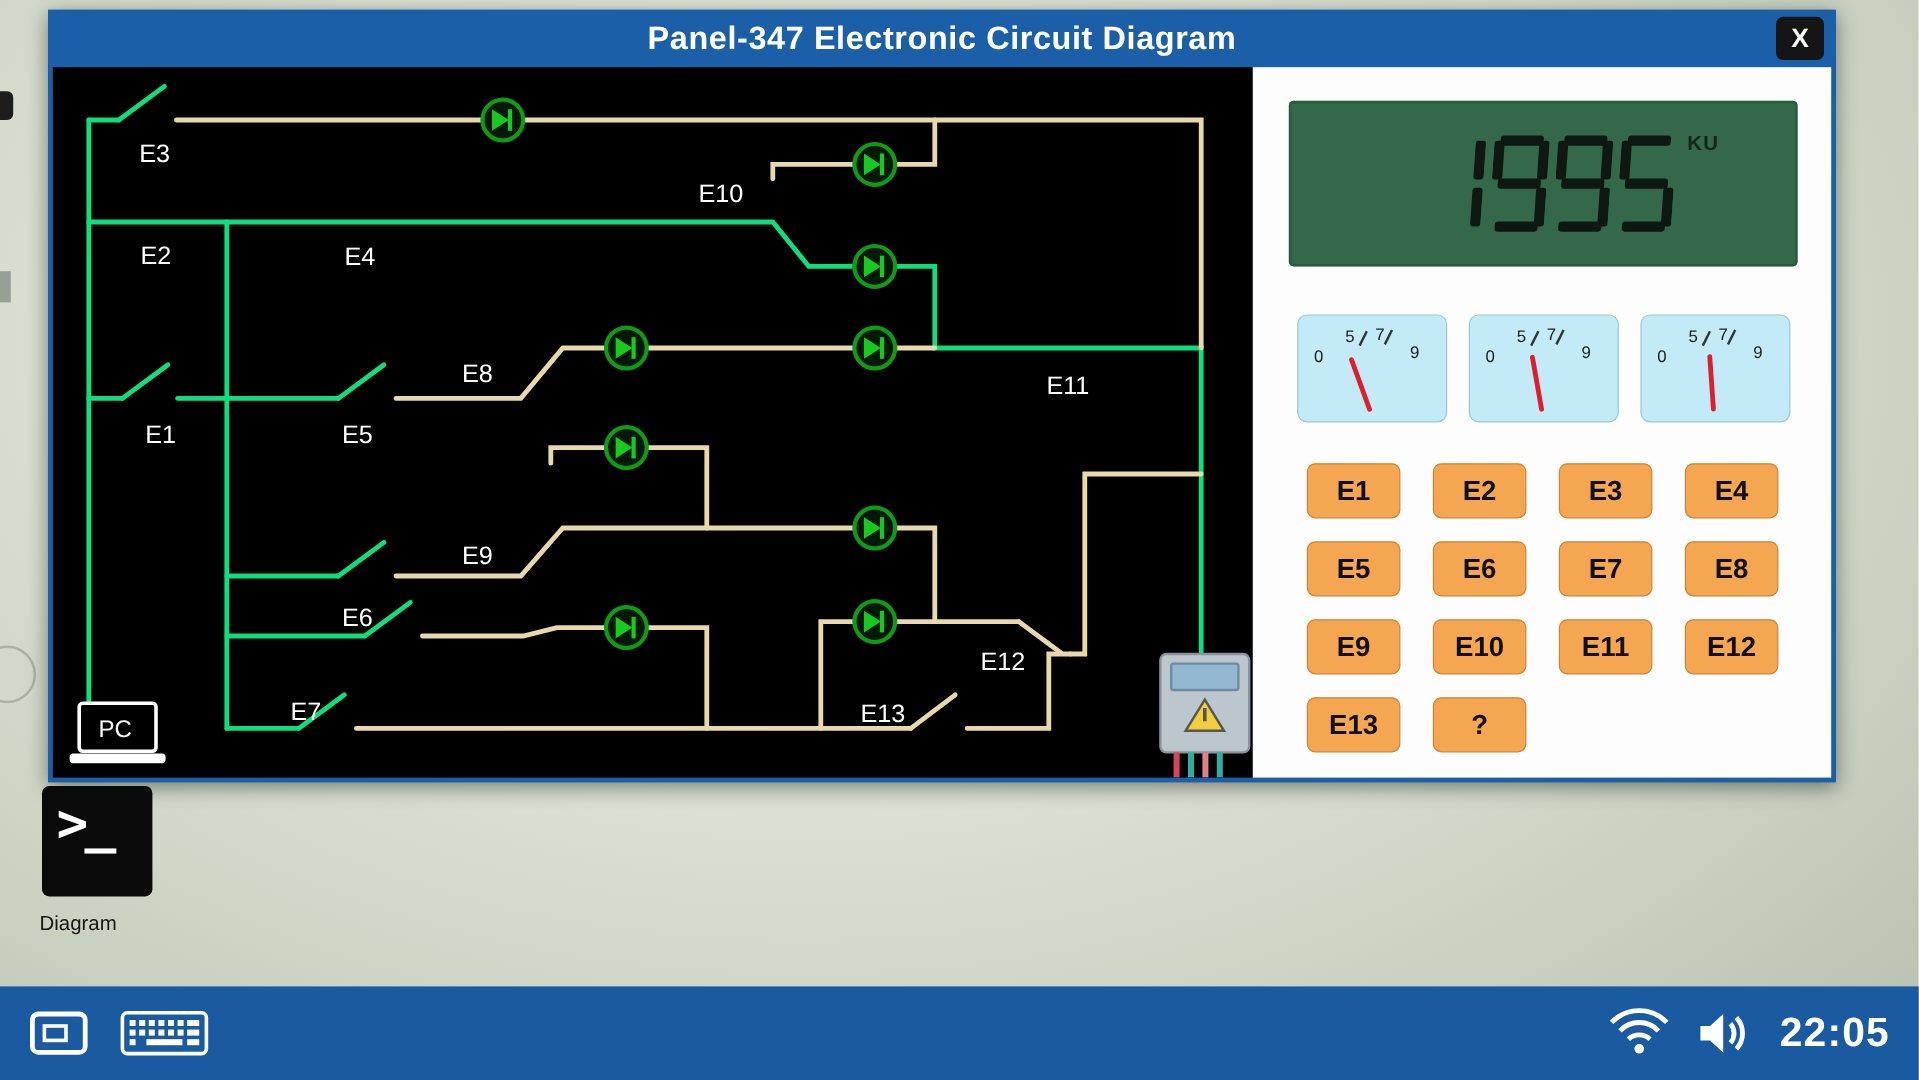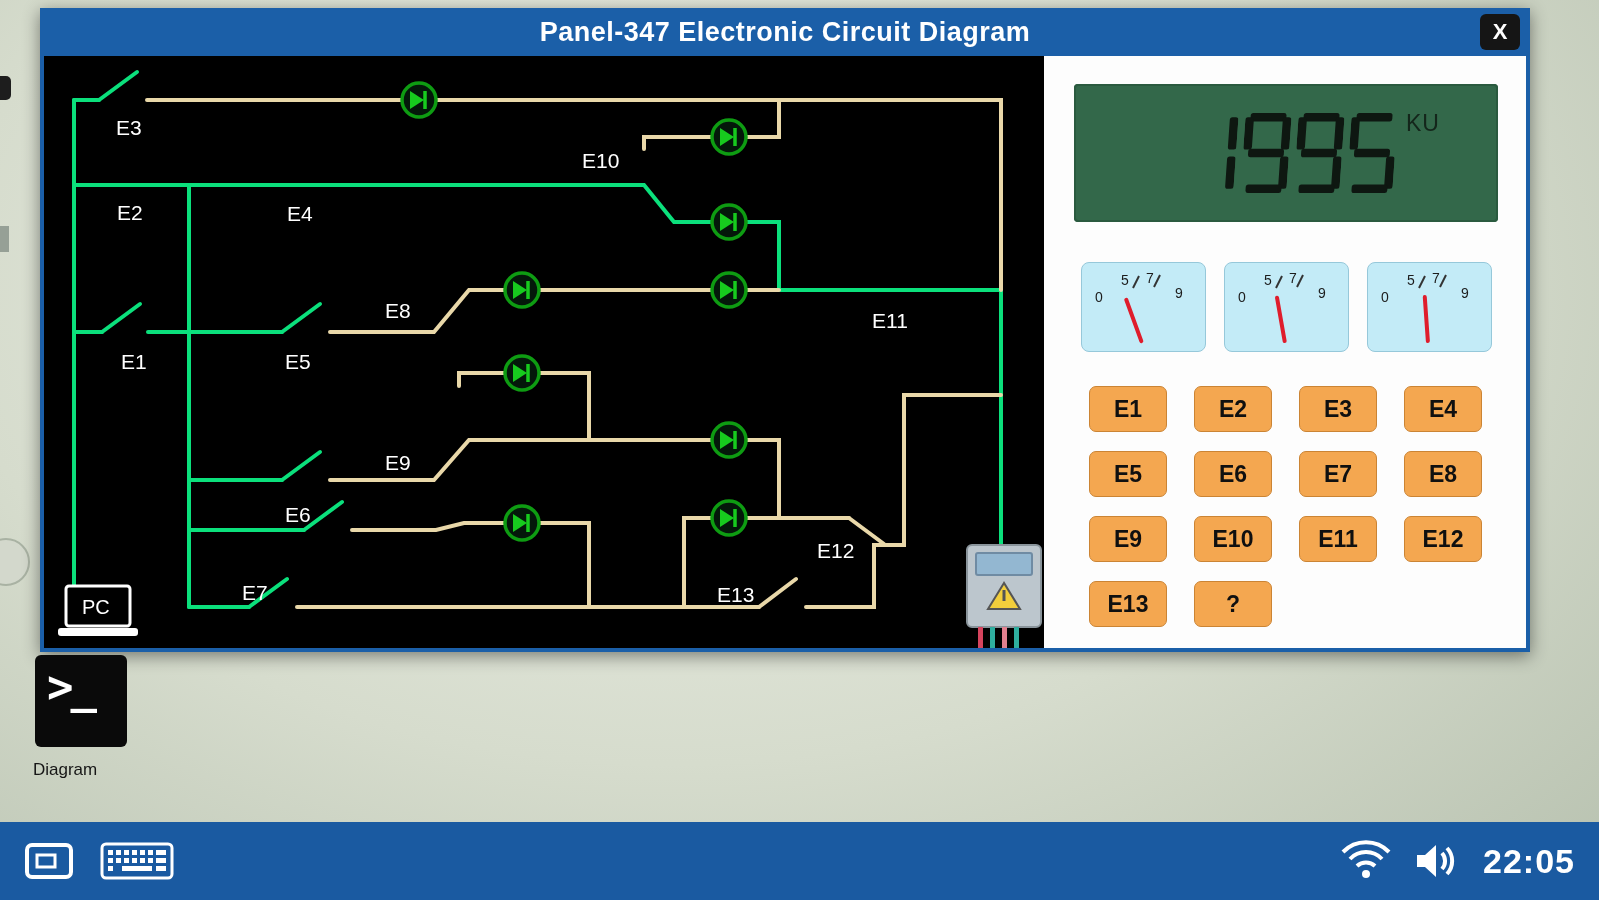--- a/index.html
+++ b/index.html
@@ -28,7 +28,7 @@
     box-shadow:inset 0 0 0 2px #2a5a3f;}
   .sevenseg{position:absolute;left:116px;top:22px;display:flex;gap:7px;transform:skewX(-4deg);}
   .sevenseg svg rect{fill:#0e1711;}
-  .lcd-unit{position:absolute;left:332px;top:26px;font-size:23px;font-weight:normal;color:#14261b;letter-spacing:1px;}
+  .lcd-unit{position:absolute;left:332px;top:26px;font-size:17px;font-weight:bold;color:#14261b;letter-spacing:1px;}
 
   
   .gauge{position:absolute;top:206px;width:125px;height:90px;background:#c3ebf7;border:1px solid #96c8da;border-radius:8px;box-sizing:border-box;}

